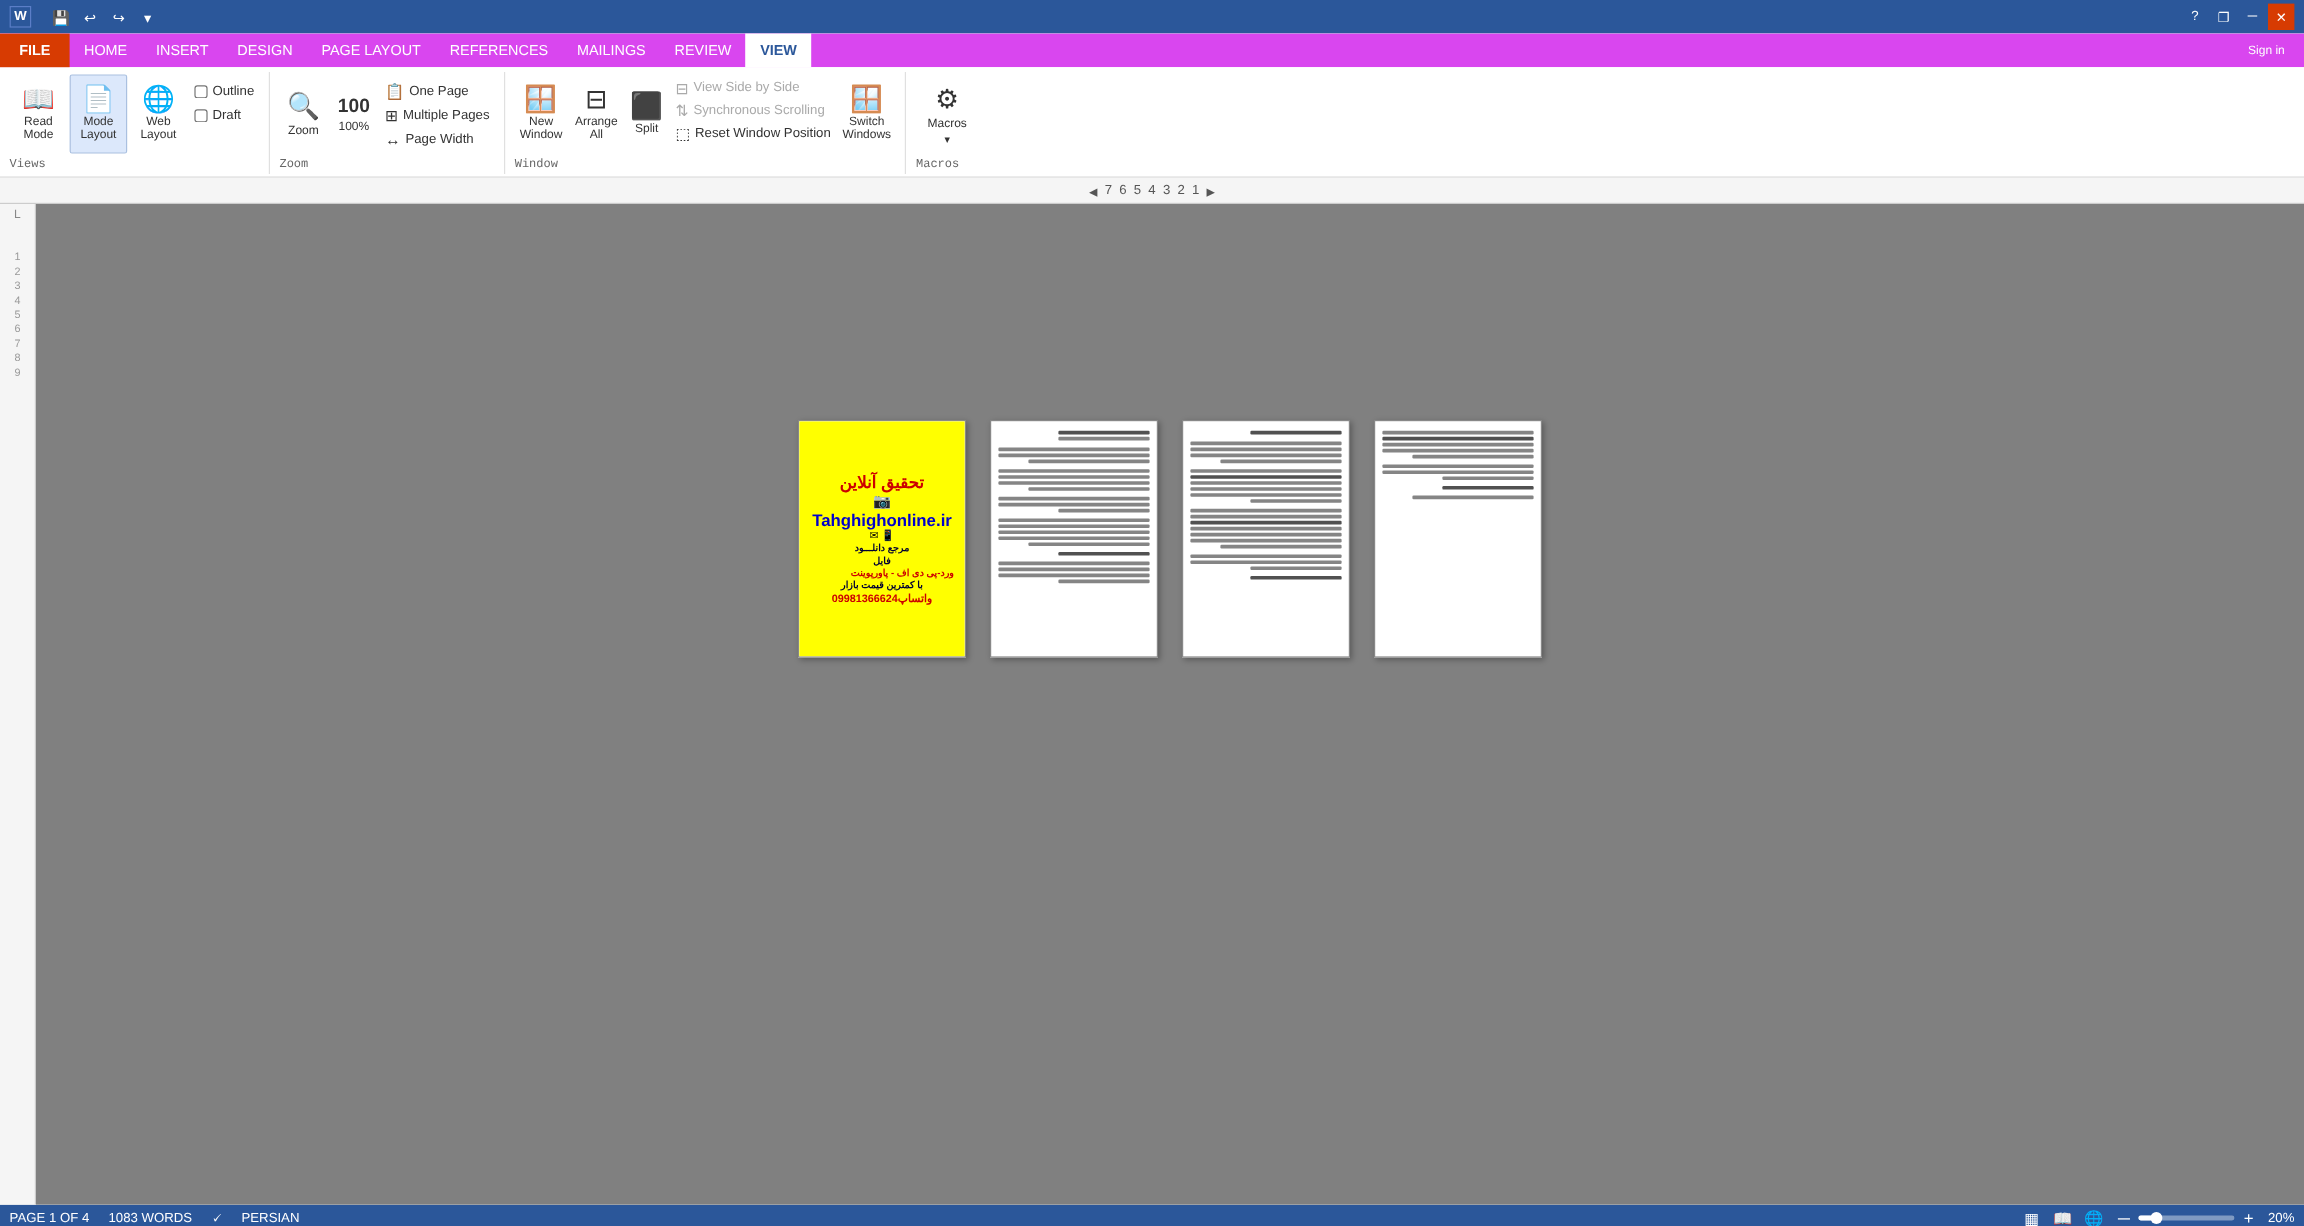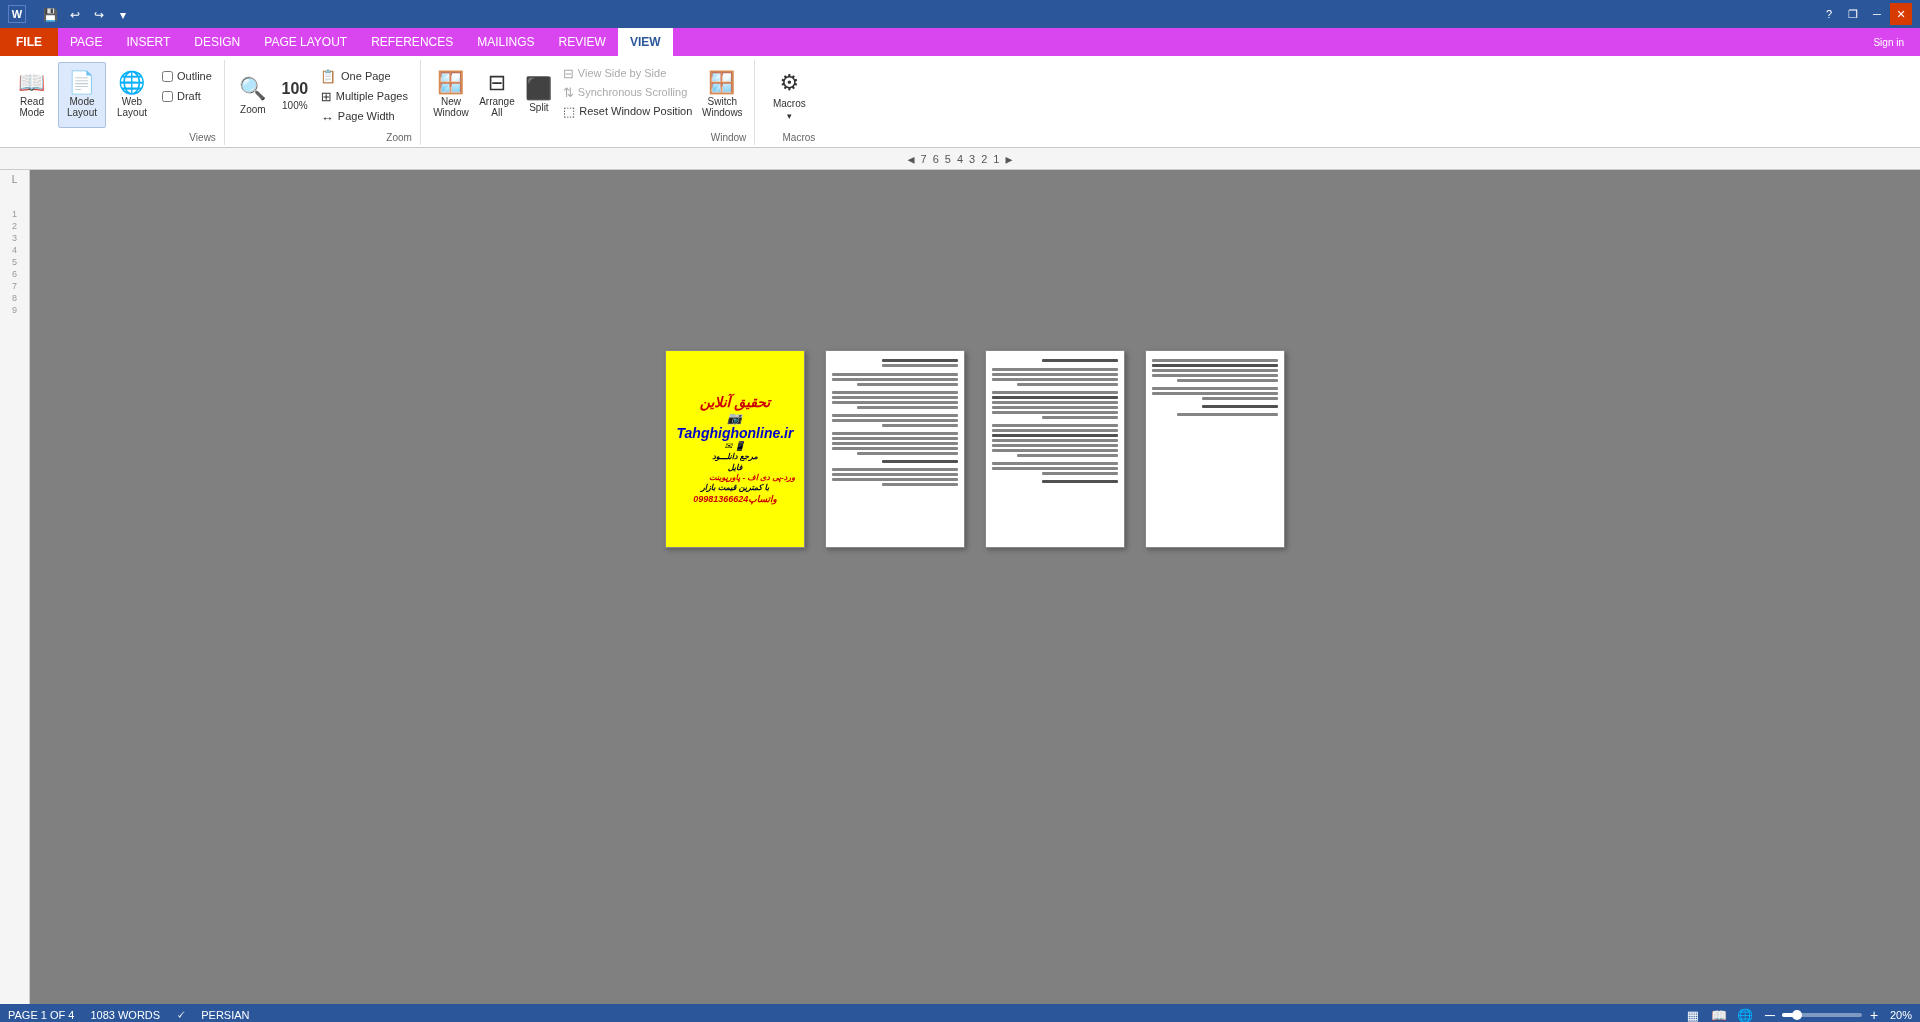--- a/index.html
+++ b/index.html
@@ -383,7 +383,7 @@
 <div id="ribbon">
   <div id="ribbon-tabs">
     <div class="ribbon-tab file-tab">FILE</div>
-    <div class="ribbon-tab">PAGE</div>
+    <div class="ribbon-tab">HOME</div>
     <div class="ribbon-tab">INSERT</div>
     <div class="ribbon-tab">DESIGN</div>
     <div class="ribbon-tab">PAGE LAYOUT</div>

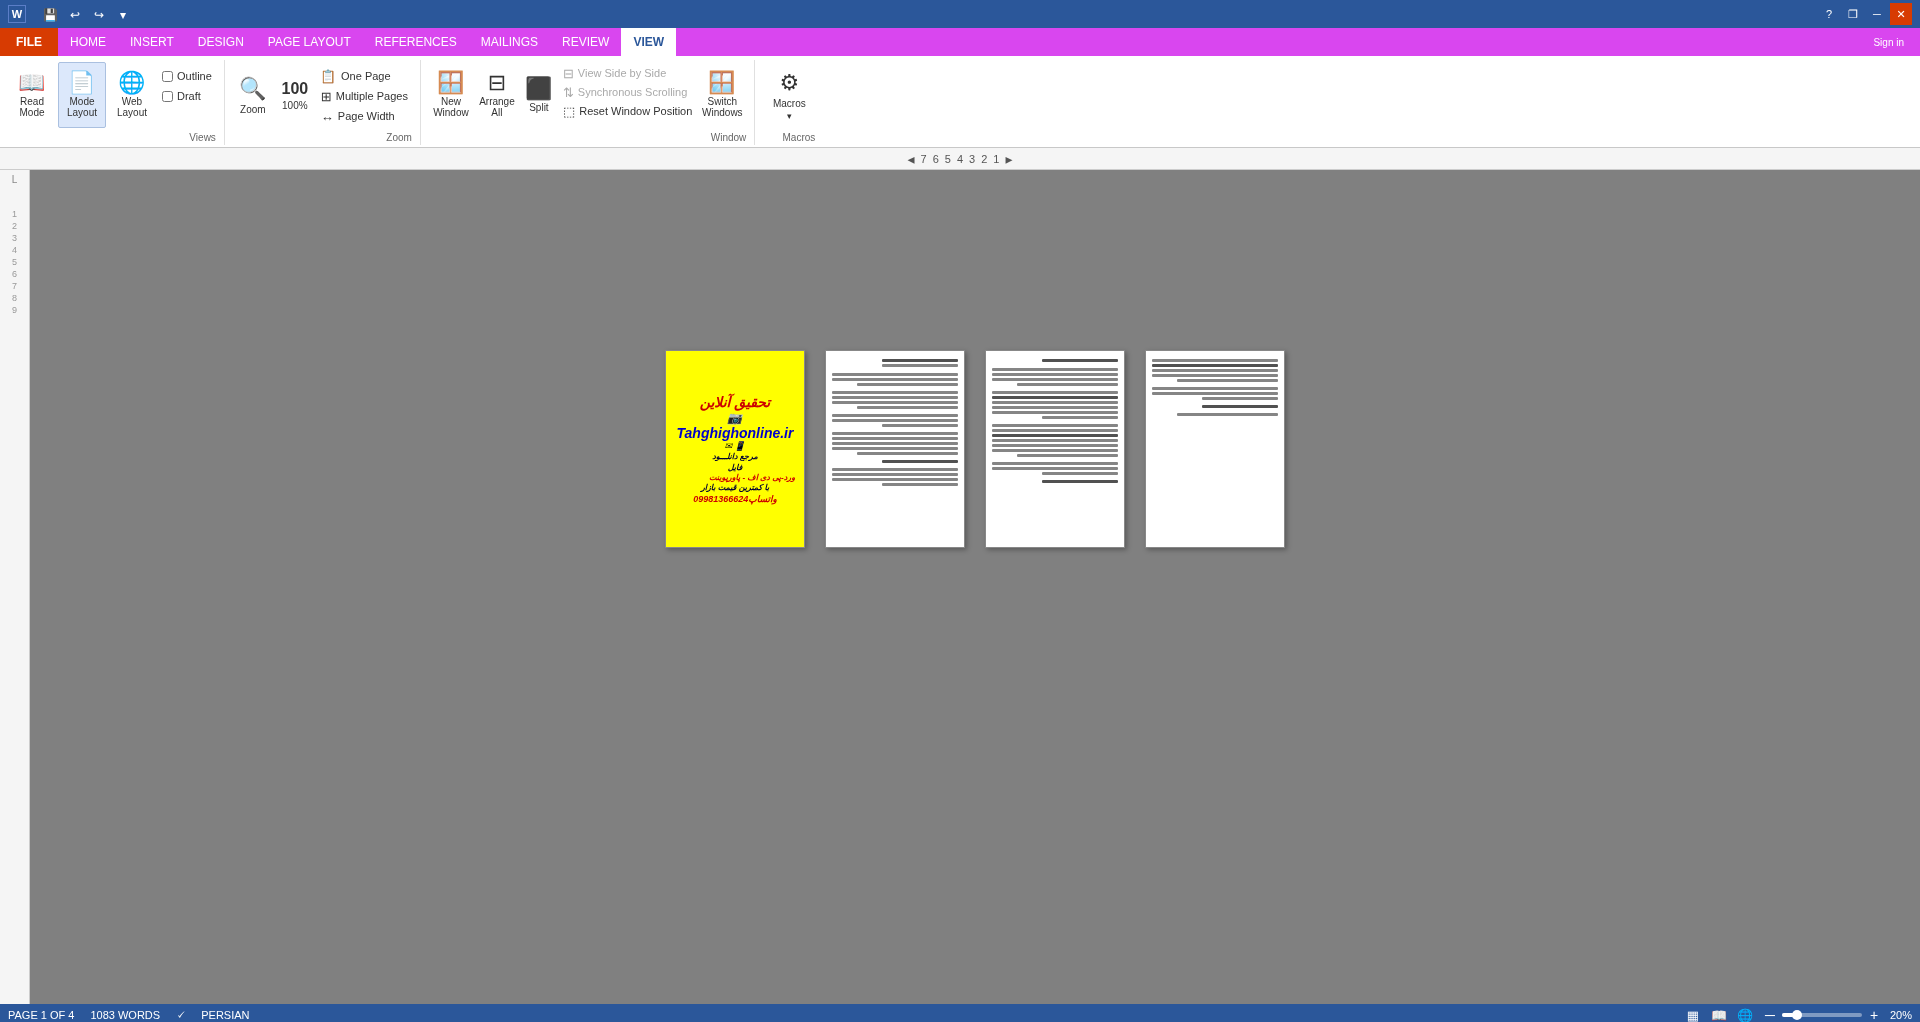--- a/index.html
+++ b/index.html
@@ -75,11 +75,12 @@
     .ribbon-group-label {
       font-size: 10px;
       color: #666;
-      text-align: right;
+      text-align: left;
       width: 100%;
       margin-top: auto;
       padding-top: 4px;
       padding-bottom: 2px;
+      font-family: Liberation Mono, monospace;
     }
     .ribbon-group-buttons {
       display: flex;

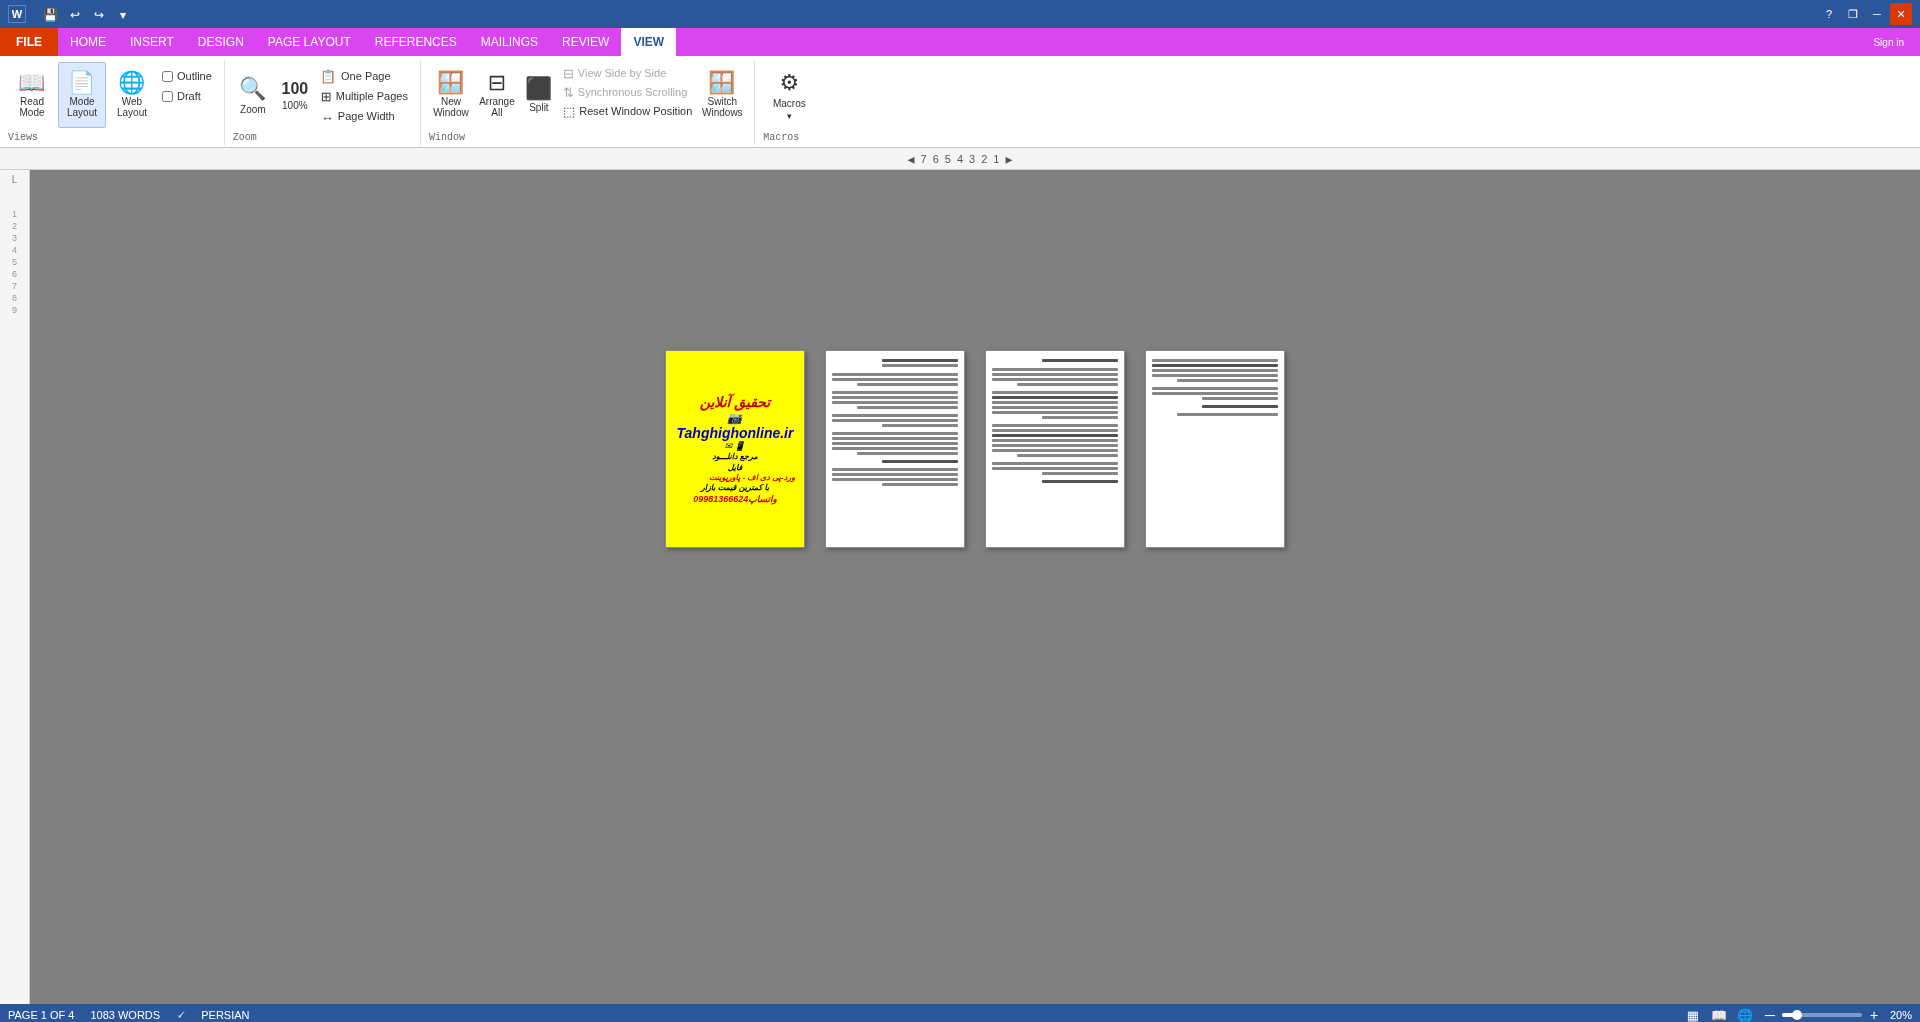--- a/index.html
+++ b/index.html
@@ -234,7 +234,6 @@
       display: flex;
       gap: 20px;
       align-items: center;
-      font-style: italic;
     }
 
     .page-thumb {

